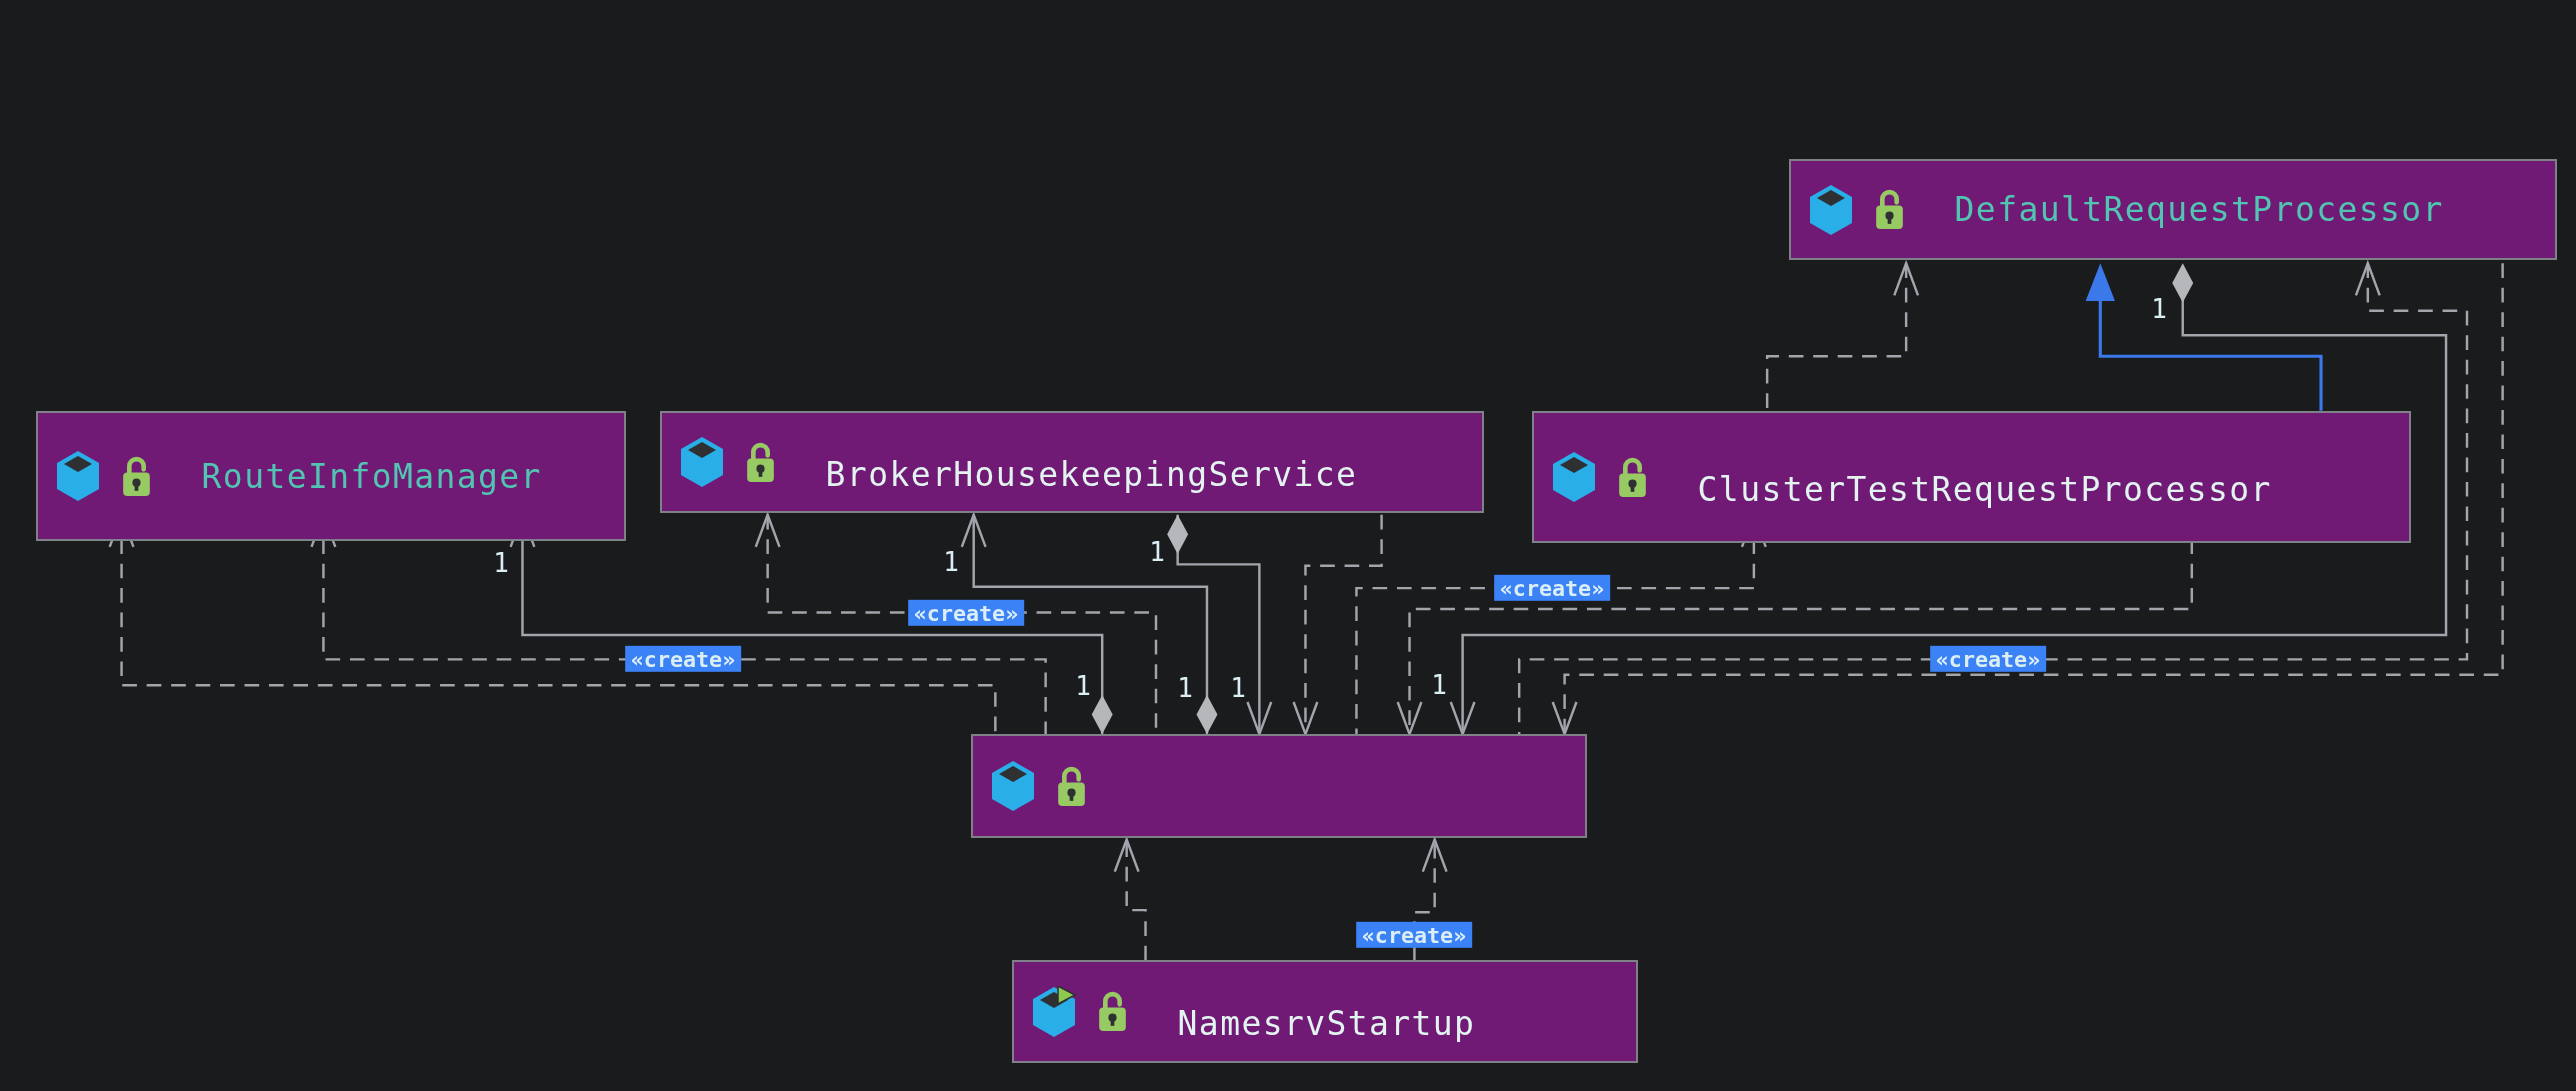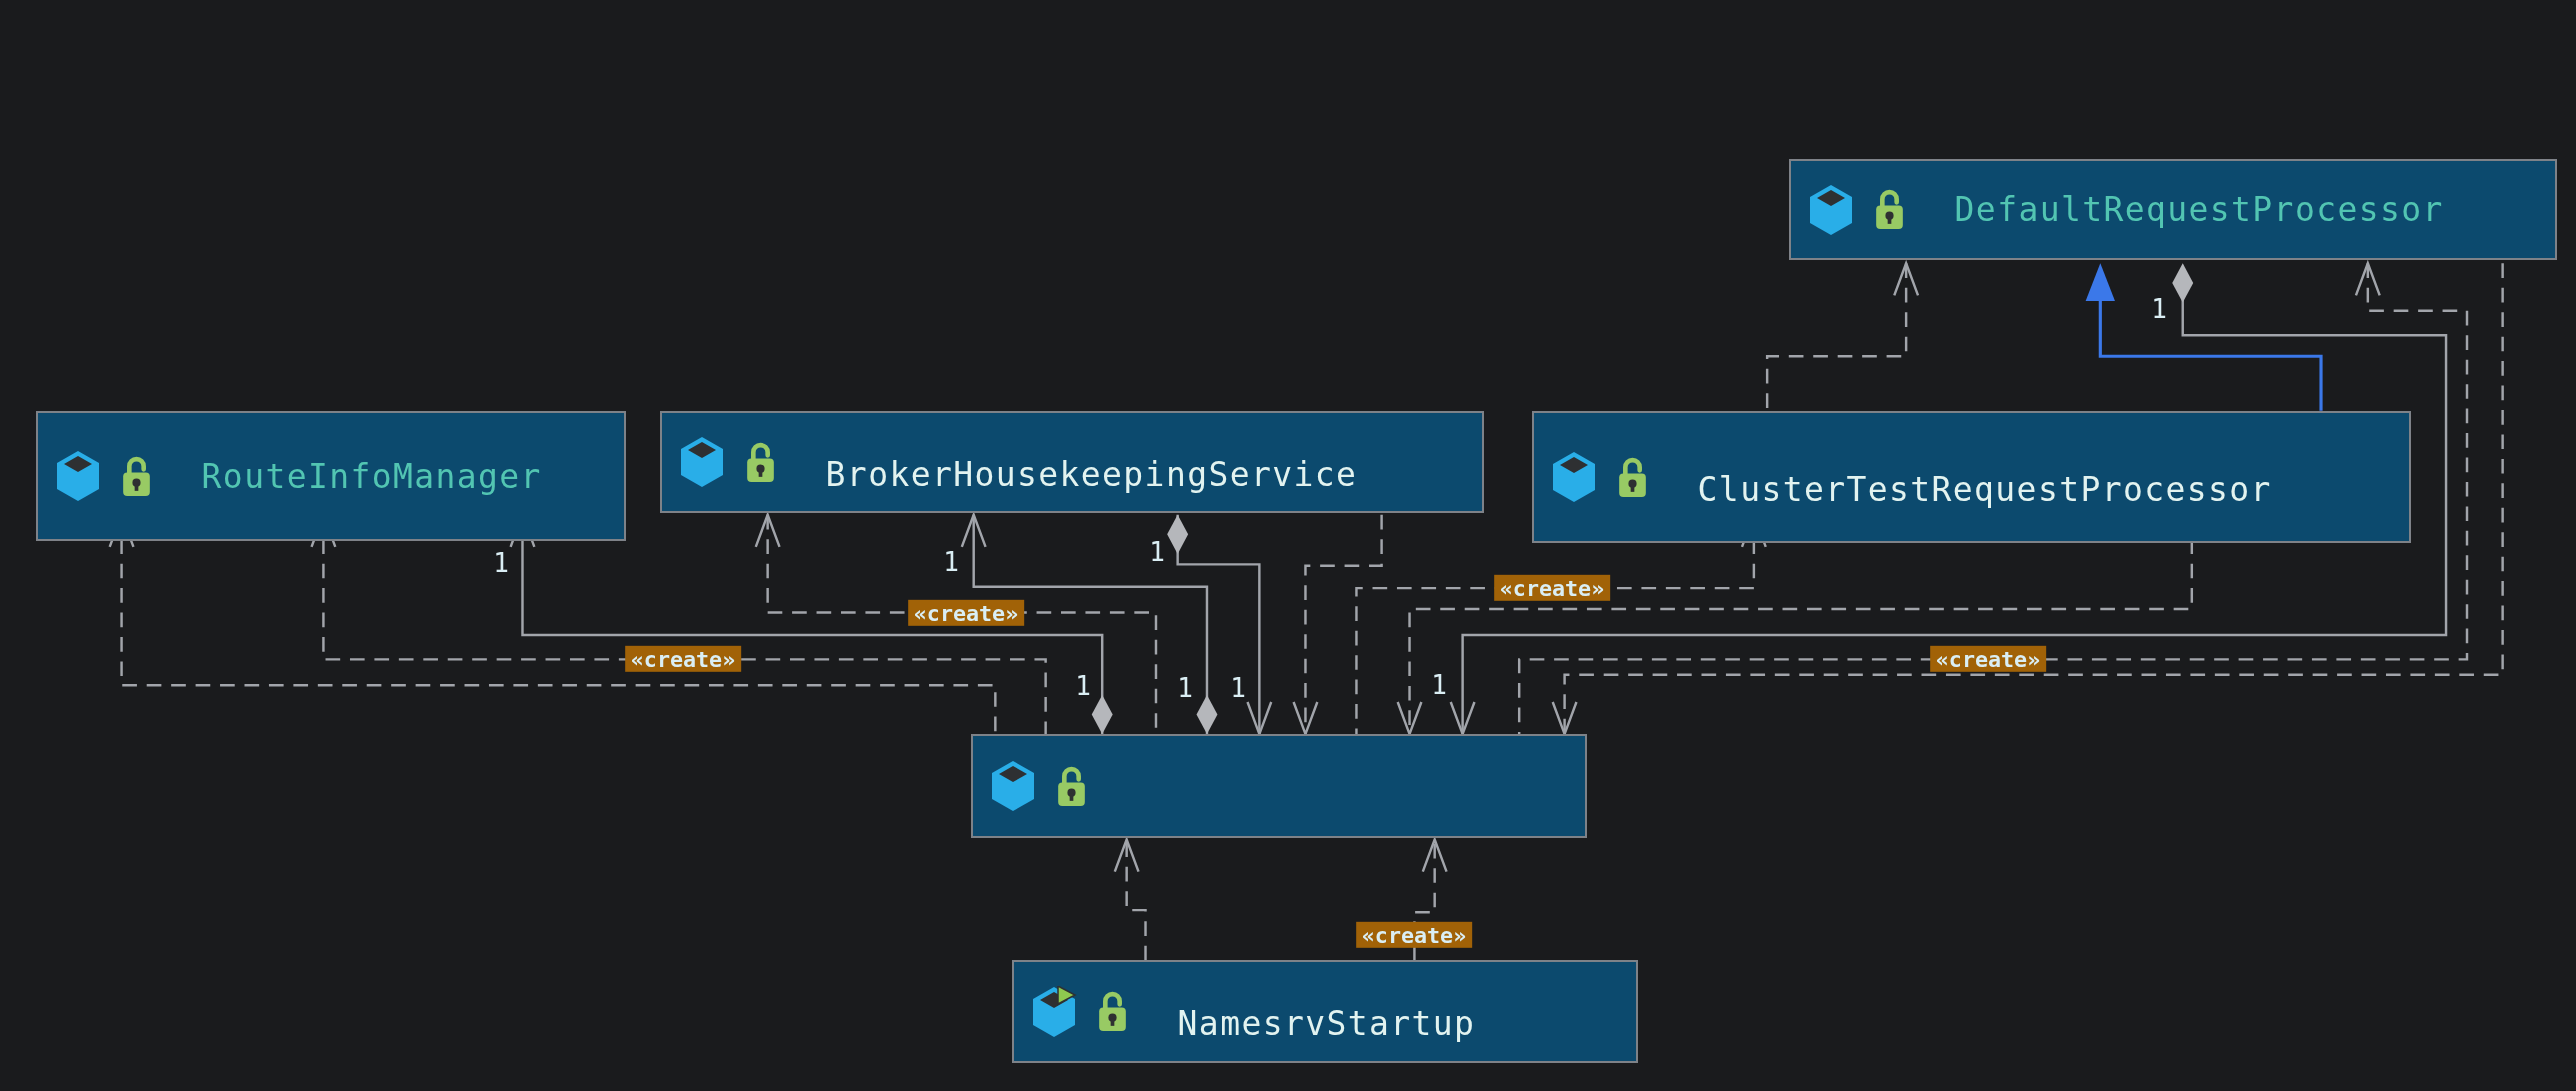--- a/index.html
+++ b/index.html
@@ -6,7 +6,7 @@
   .canvas{position:relative;width:2576px;height:1091px;background:#1a1b1d;overflow:hidden;
           font-family:"DejaVu Sans Mono",monospace;}
   #edge-layer{position:absolute;left:0;top:0;z-index:1;}
-  .node{position:absolute;z-index:3;background:#0c4a6e;border:2.1px solid #7e8288;
+  .node{position:absolute;z-index:3;background:#701a75;border:2.1px solid #7e8288;
         display:flex;align-items:center;box-sizing:border-box;padding-left:17px;cursor:default;}
   .node .icon-wrap{display:flex;align-items:center;flex:0 0 auto;}
   .node svg.cube{width:46px;height:52px;margin-right:19.6px;flex:0 0 auto;}

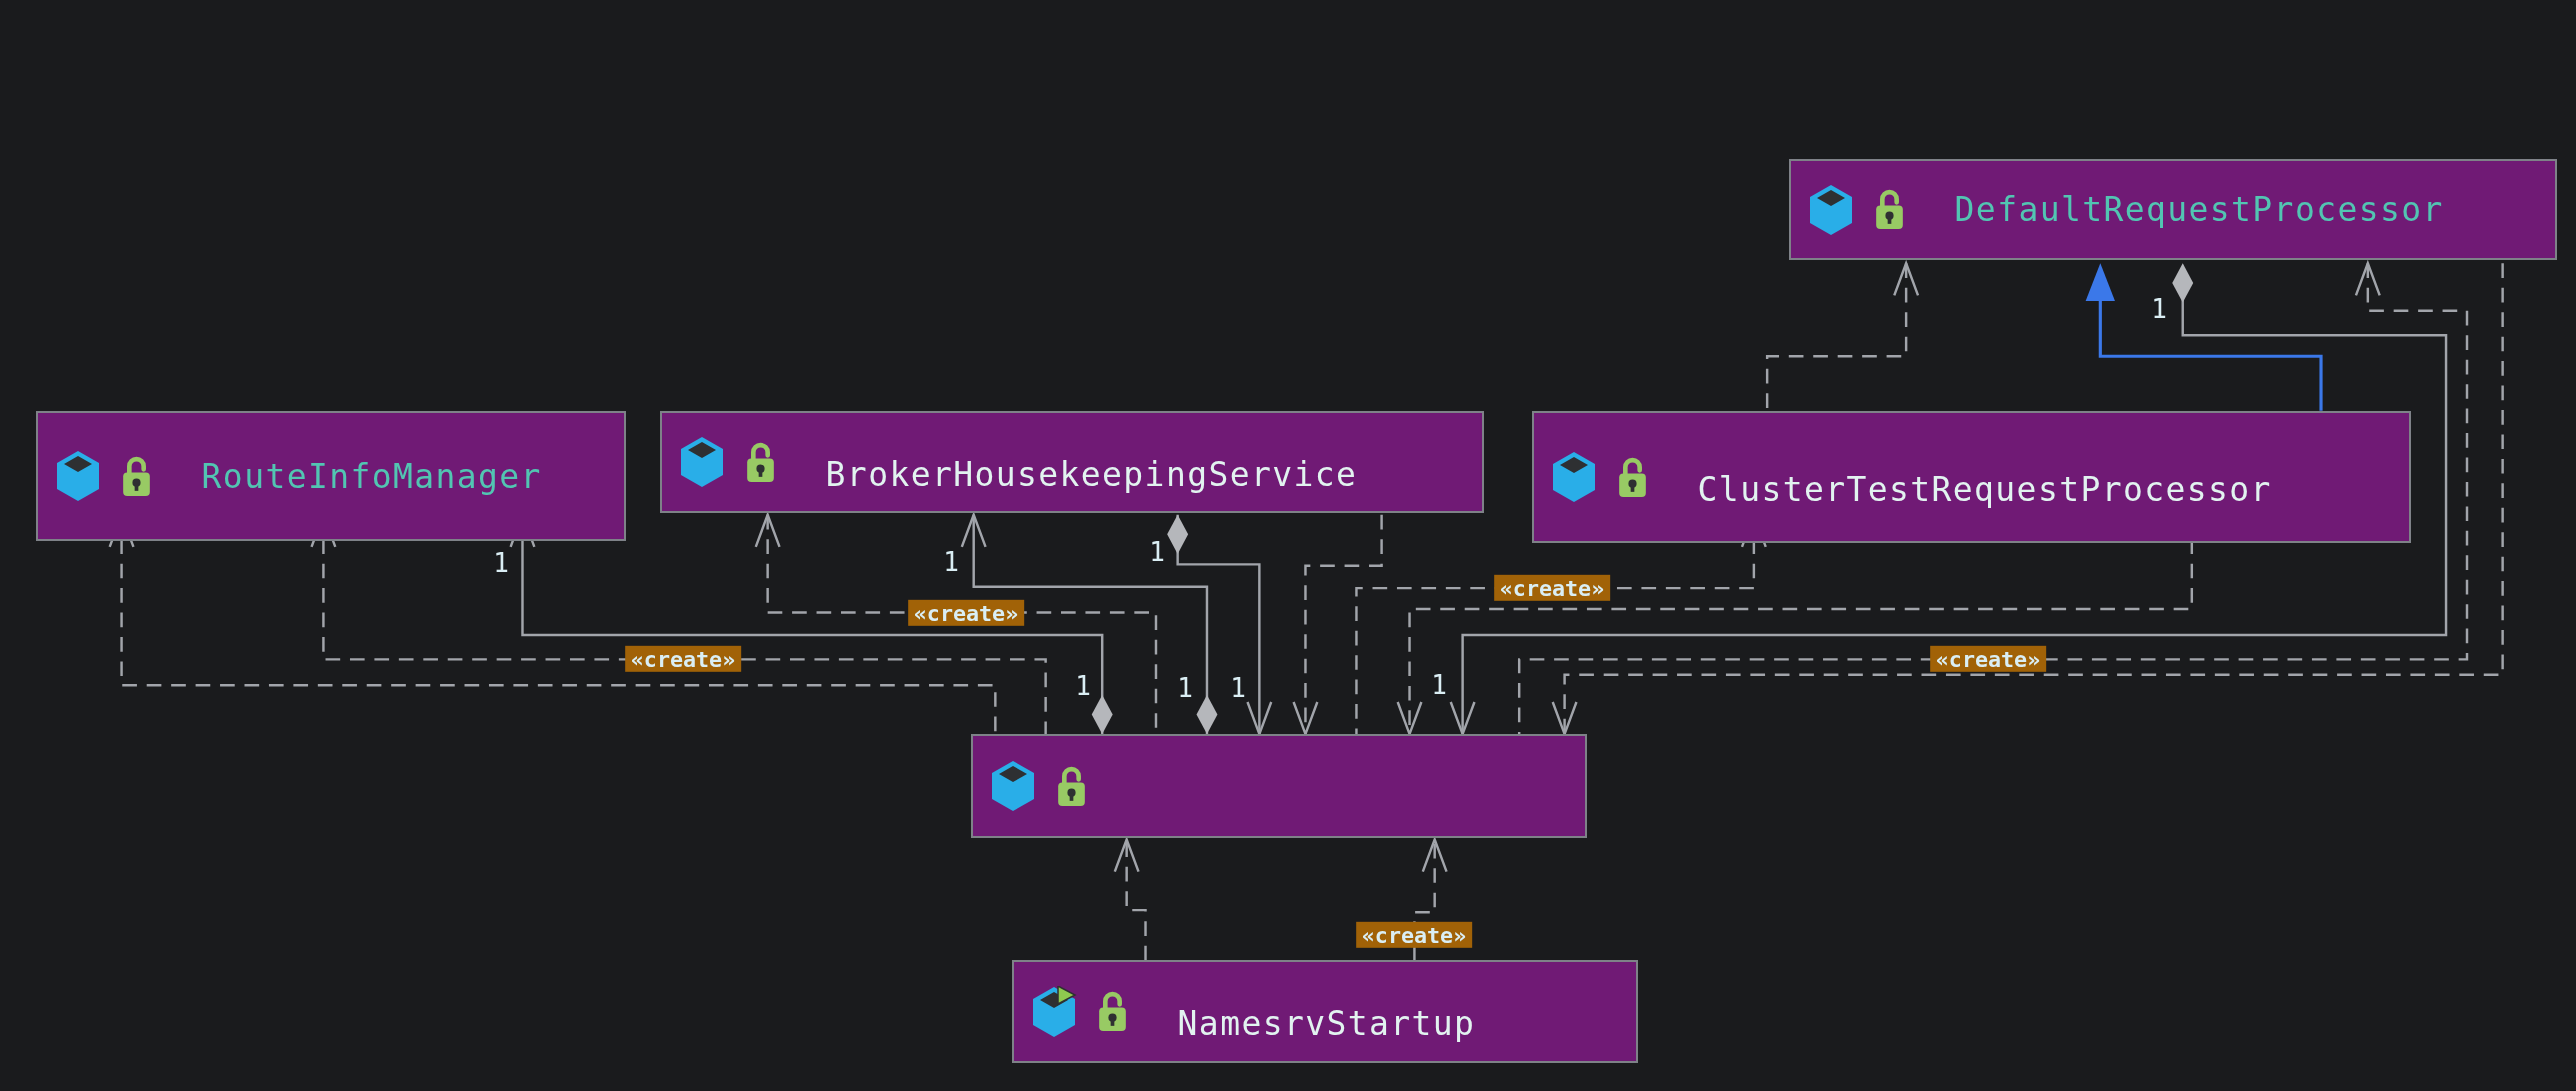--- a/index.html
+++ b/index.html
@@ -15,7 +15,7 @@
   .title.teal{color:#52c5b2;}
   .title.light{color:#e2f3f0;margin-top:24px;}
   .lbl{position:absolute;z-index:2;transform:translate(-50%,-50%);color:#daeef4;white-space:nowrap;}
-  .lbl.stereo{font-size:21.7px;font-weight:bold;background:#a16207;padding:0.7px 5.6px;}
+  .lbl.stereo{font-size:21.7px;font-weight:bold;background:#3b82f6;padding:0.7px 5.6px;}
   .lbl.mult{font-size:26px;}
 </style>
 </head>

